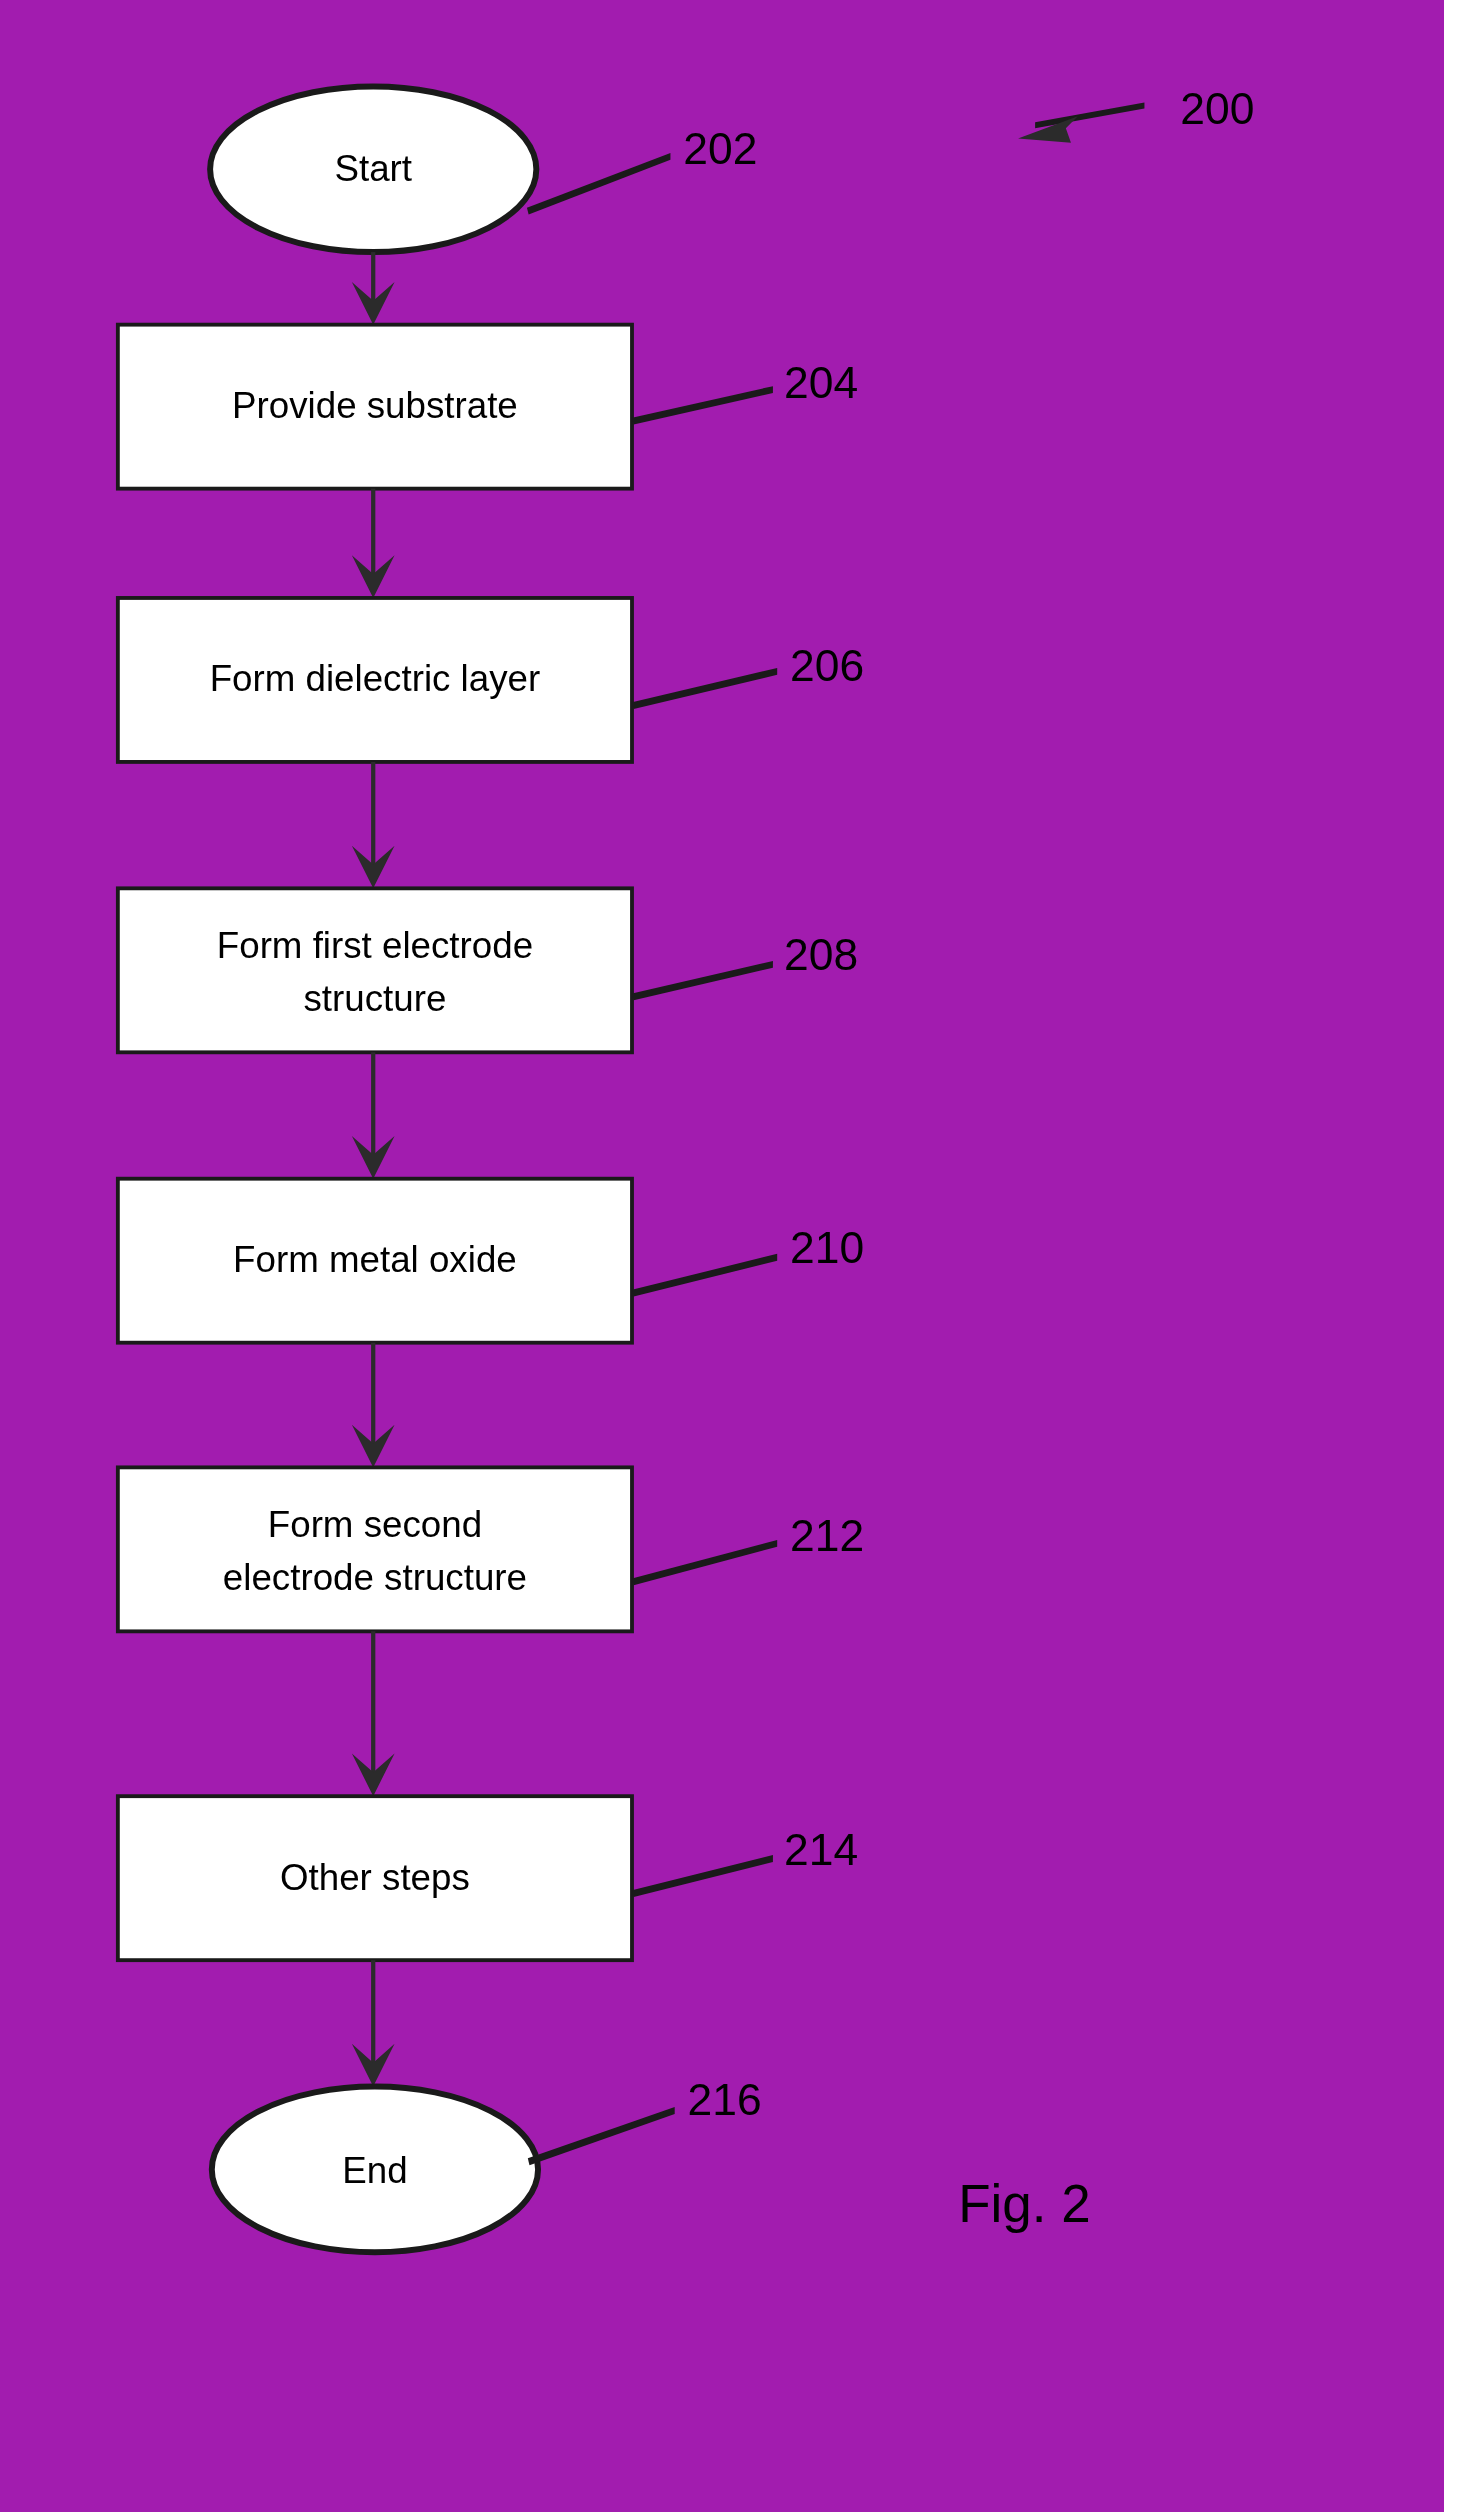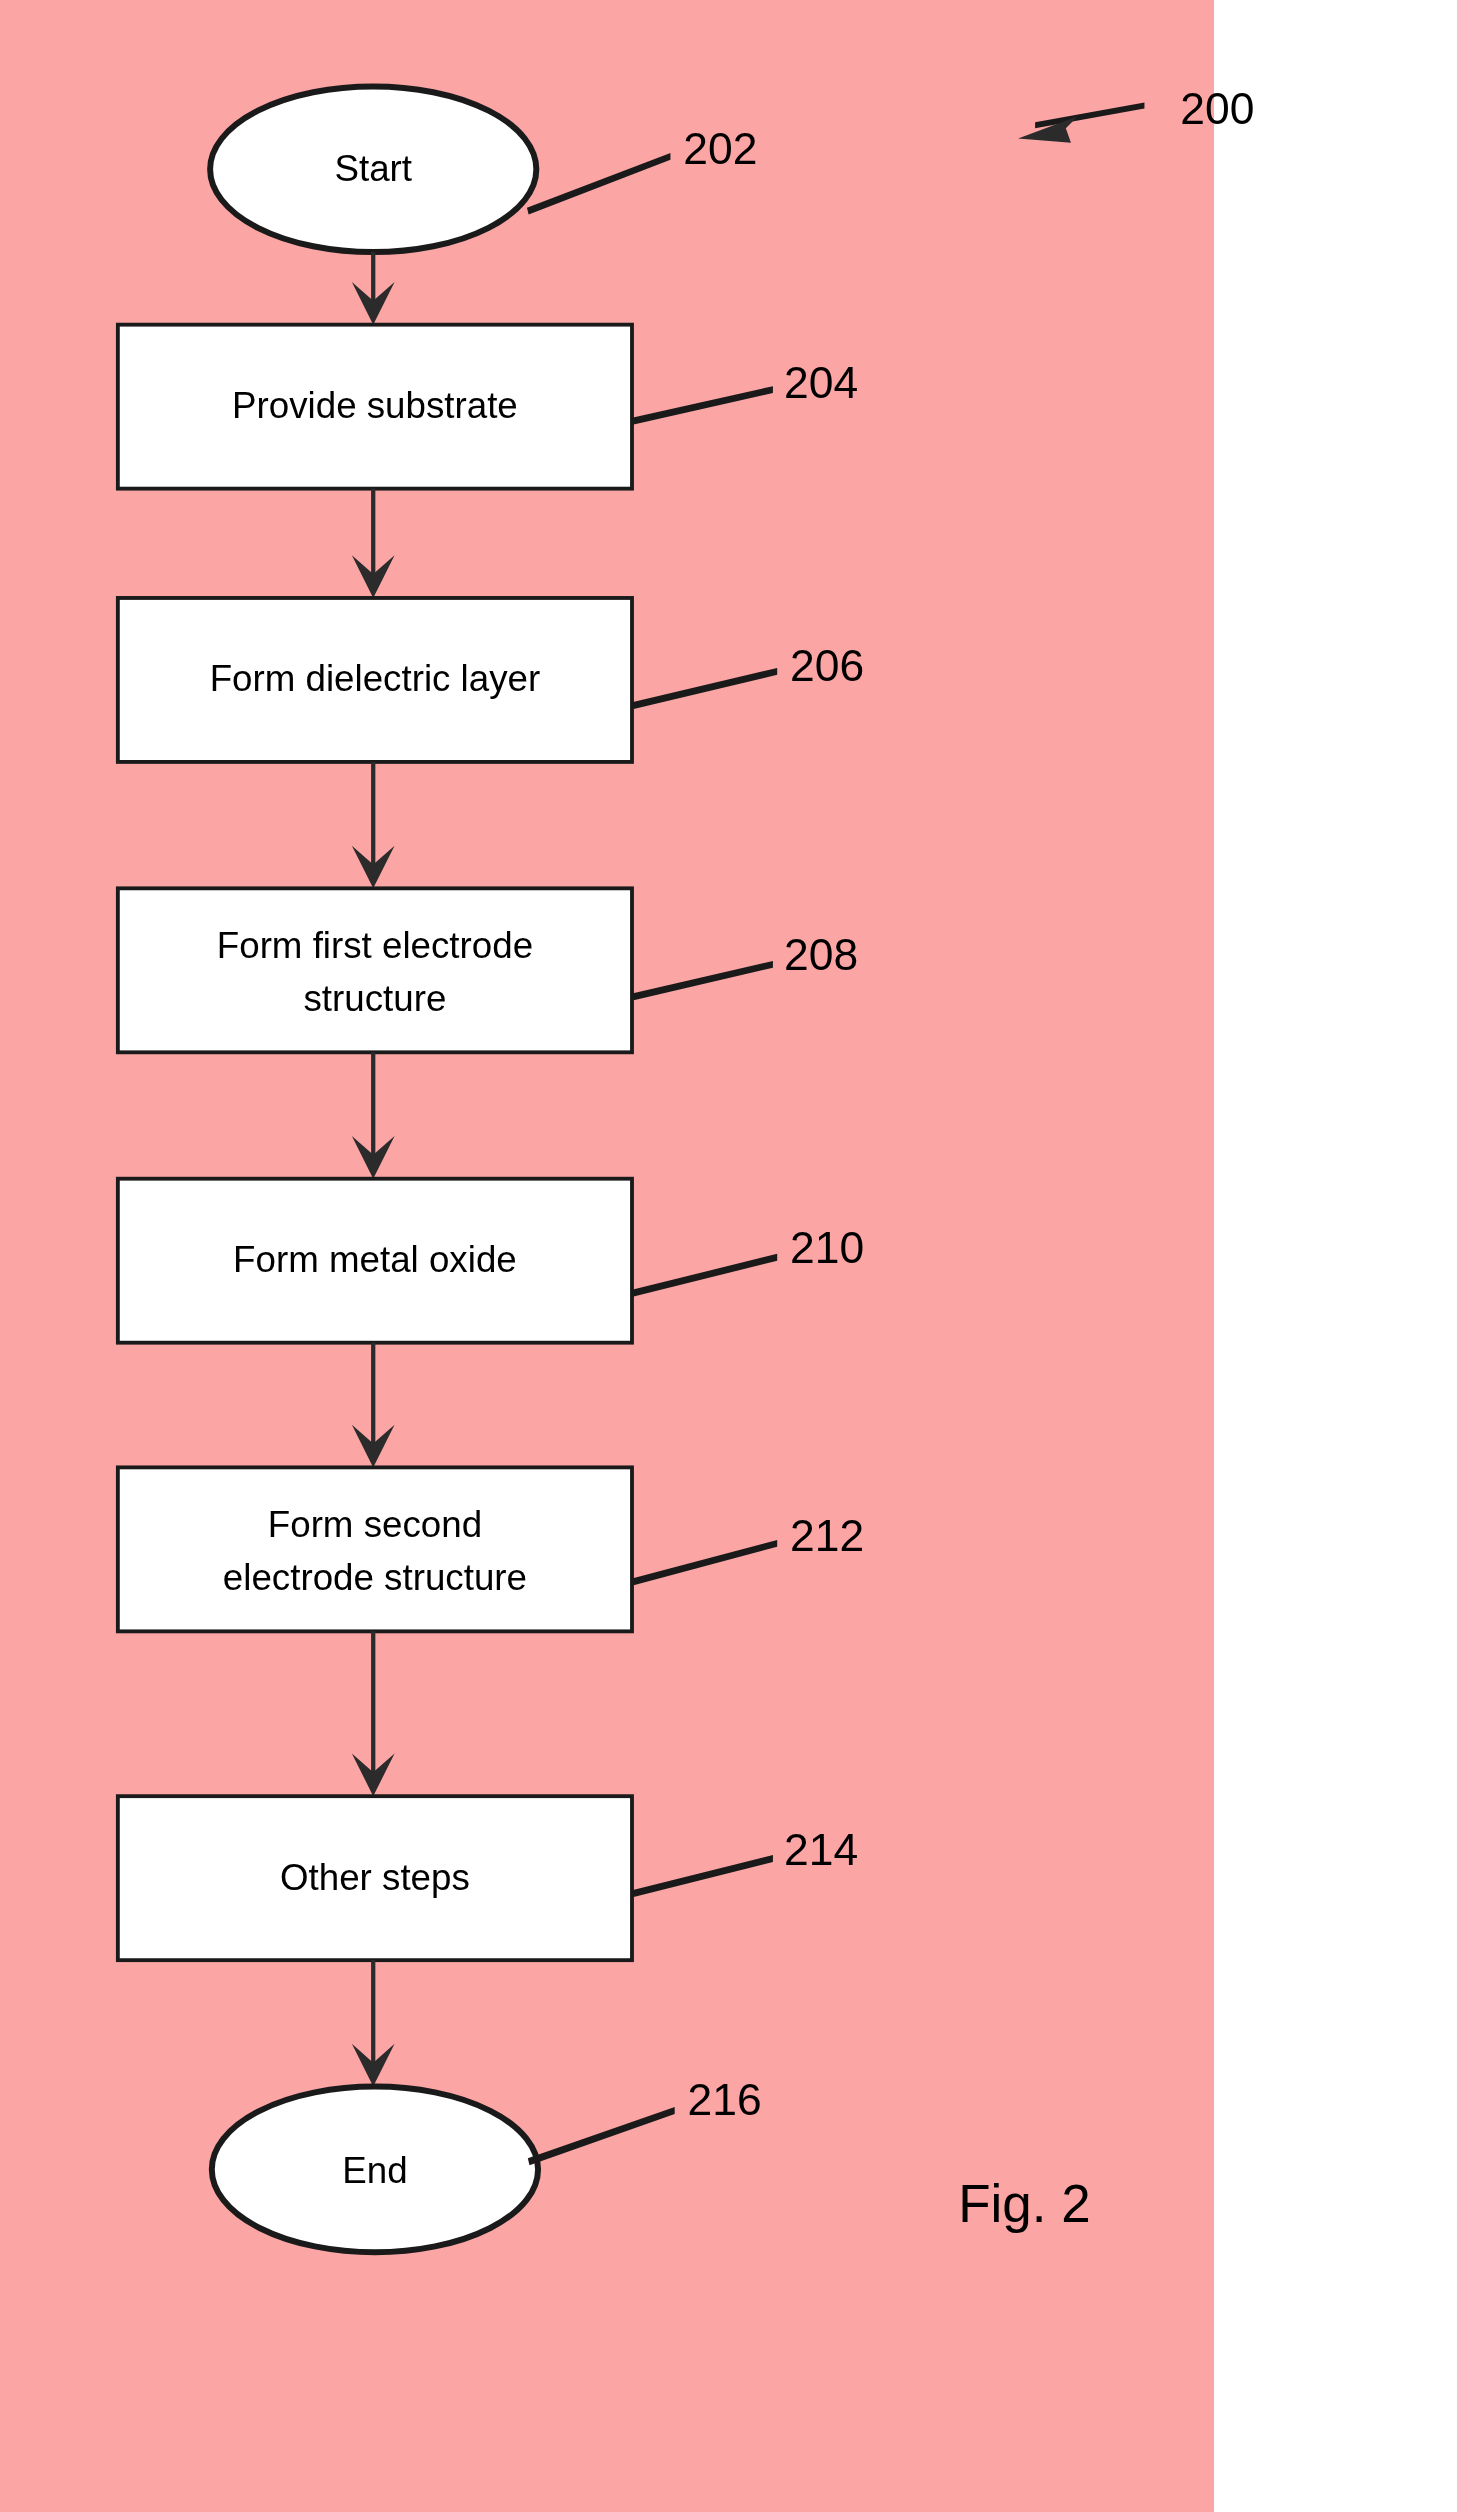--- a/index.html
+++ b/index.html
@@ -16,9 +16,9 @@
   }
   #figure-root {
     position: relative;
-    width: 1214px;
+    width: 1444px;
     height: 2512px;
-    background: #fca5a5;
+    background: #a21caf;
   }
   svg#flow-svg {
     position: absolute;

